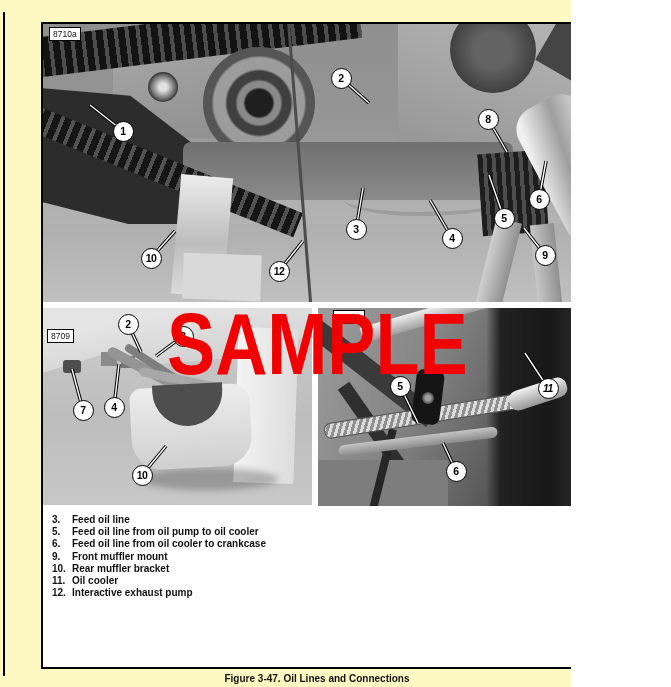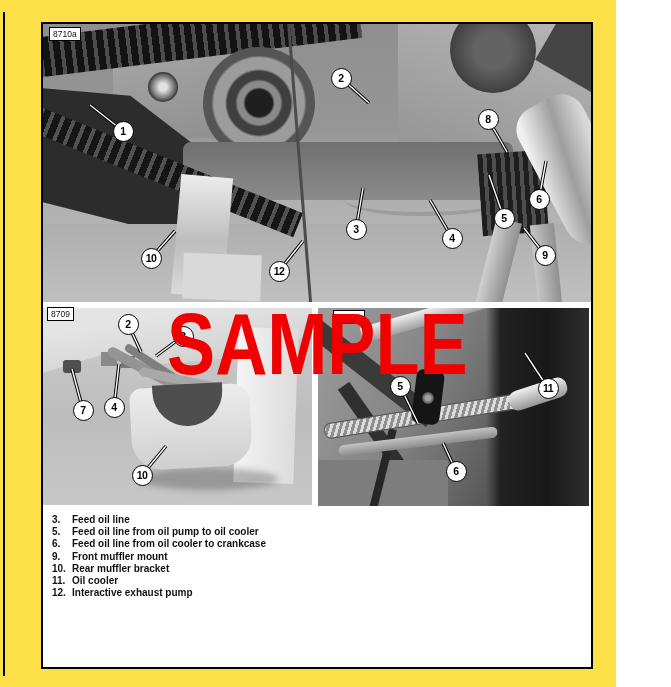--- a/index.html
+++ b/index.html
@@ -3,7 +3,7 @@
 <meta charset="utf-8">
 <style>
   html,body{margin:0;padding:0;background:#fff;}
-  #page{position:relative;width:616px;height:687px;background:#fde047;overflow:hidden;
+  #page{position:relative;width:571px;height:687px;background:#fef9c3;overflow:hidden;
         font-family:"Liberation Sans",sans-serif;}
   #left-rule{position:absolute;left:3px;top:12px;width:2px;height:664px;background:#000;}
   #figure-box{position:absolute;left:41px;top:22px;width:552px;height:647px;

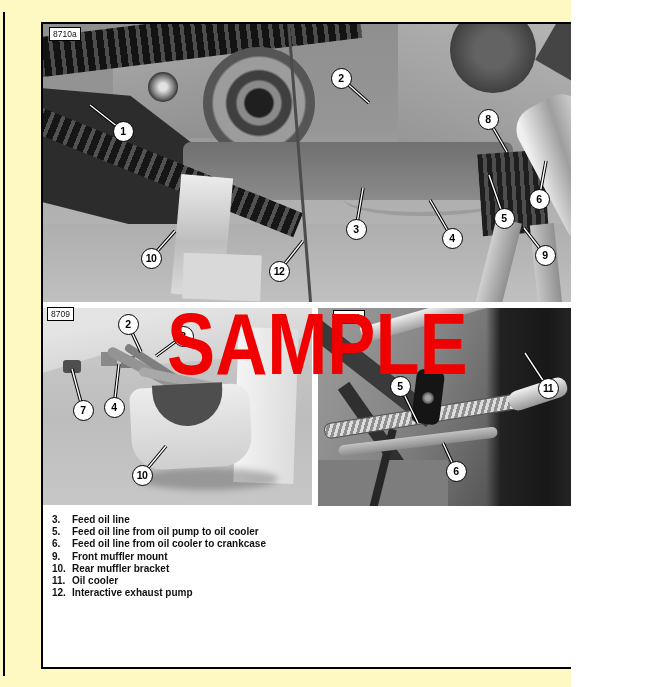--- a/index.html
+++ b/index.html
@@ -99,7 +99,7 @@
   .photo-label{position:absolute;background:#fff;border:1px solid #000;color:#111;
     font-size:8.5px;line-height:10px;padding:1px 3px;z-index:7;}
   #label-top{left:49px;top:27px;}
-  #label-bl{left:47px;top:307px;}
+  #label-bl{left:47px;top:329px;}
   #label-br{left:333px;top:310px;}
 
   #leader-svg{position:absolute;left:0;top:0;width:671px;height:687px;z-index:5;pointer-events:none;}

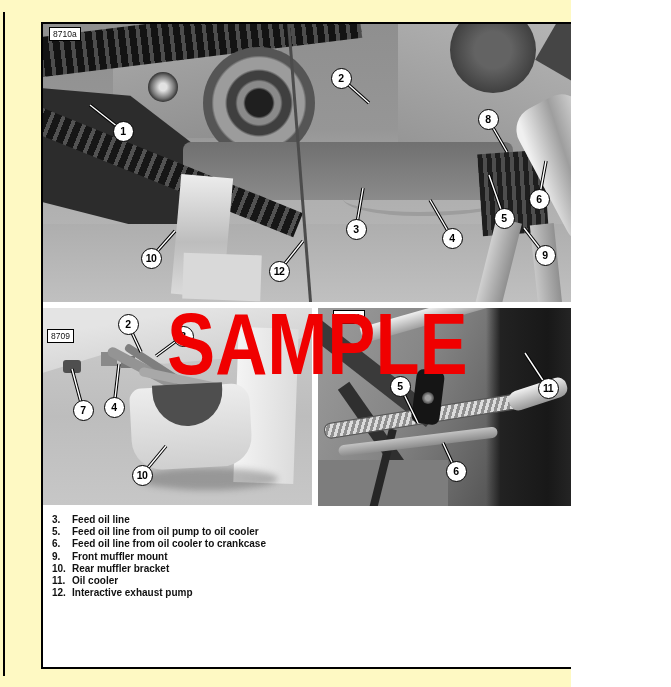--- a/index.html
+++ b/index.html
@@ -235,7 +235,7 @@
       <div class="callout" style="left: 142px; top: 475px;">10</div>
       <div class="callout" style="left: 400px; top: 386px;">5</div>
       <div class="callout" style="left: 456px; top: 471px;">6</div>
-      <div class="callout" style="left: 548px; top: 388px;">11</div>
+      <div class="callout" style="left: 548px; top: 388px; font-style: italic;">11</div>
     </div>
 
   <div id="watermark" style="color: rgb(240, 0, 0);">SAMPLE</div>

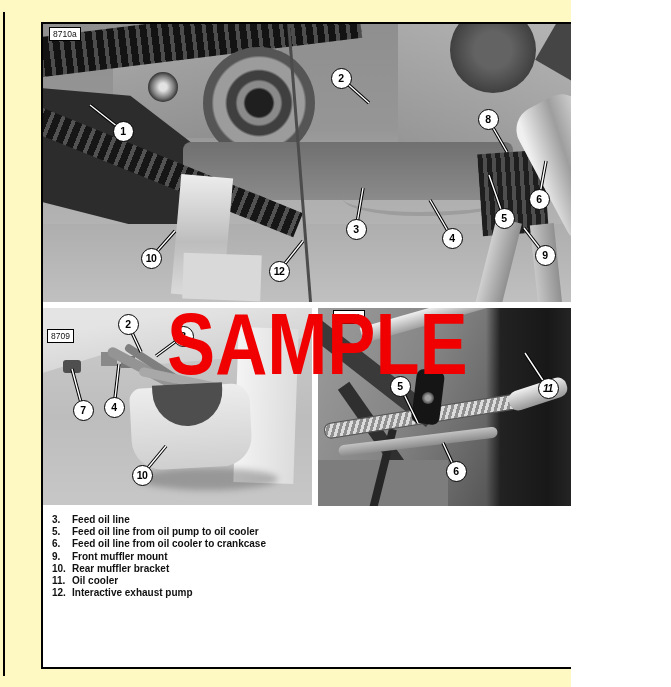--- a/index.html
+++ b/index.html
@@ -250,6 +250,7 @@
       <div class="legend-row"><span class="legend-num">12.</span><span>Interactive exhaust pump</span></div>
     </div>
 
+  <div id="caption">Figure 3-47. Oil Lines and Connections</div>
 </div>
 
 </body></html>

